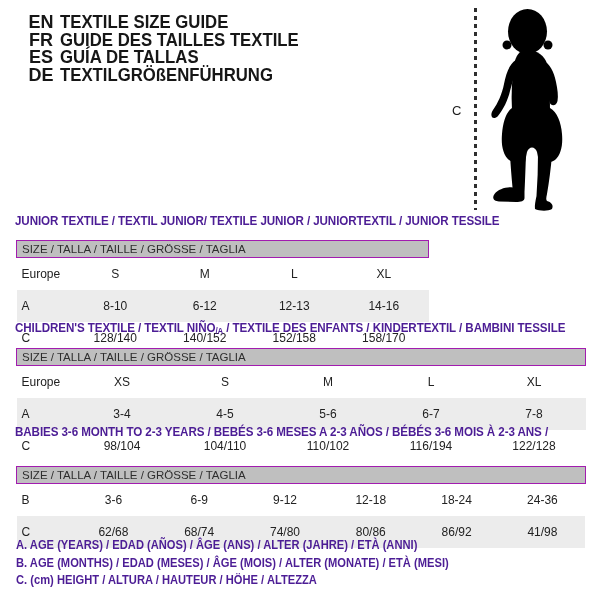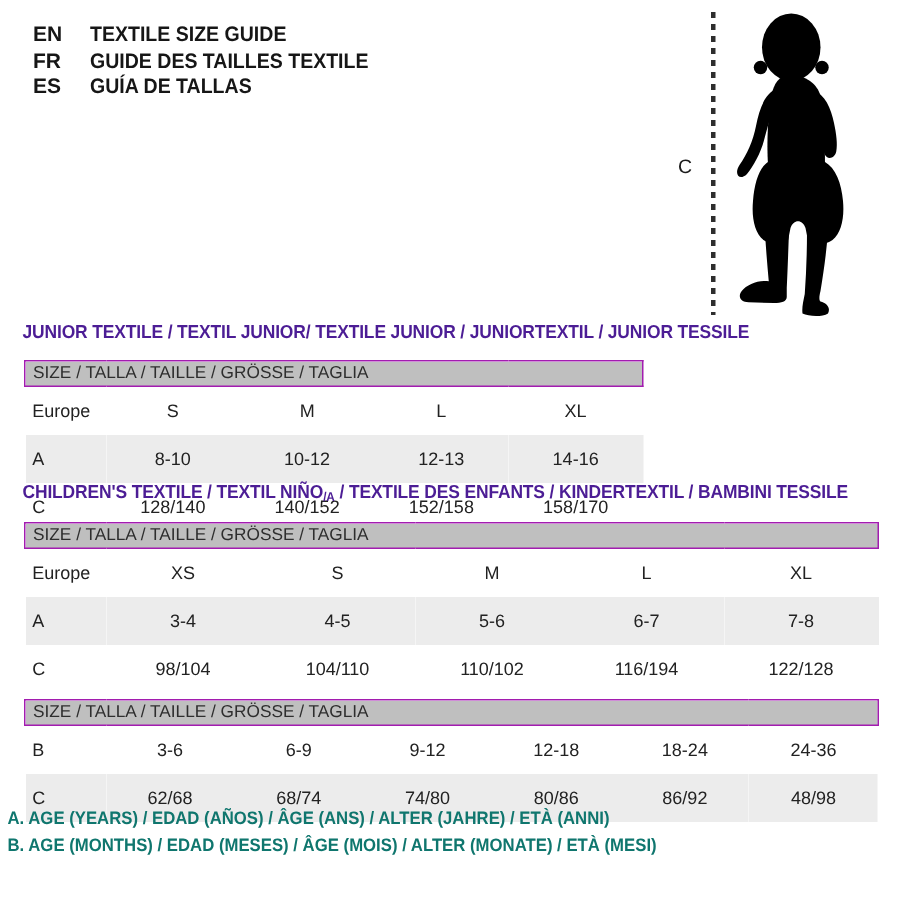--- a/index.html
+++ b/index.html
@@ -10,7 +10,7 @@
   .cond{display:inline-block;transform:scaleX(0.93);transform-origin:0 50%;white-space:nowrap;}
 
   
-  .langs{position:absolute;left:22px;top:14px;font-size:14px;font-weight:bold;line-height:17.5px;color:#161616;}
+  .langs{position:absolute;left:22px;top:14px;font-size:18px;font-weight:bold;line-height:17.5px;color:#161616;text-align:center;}
   .lang-row{display:flex;}
   .lang-code{width:38px;flex:0 0 38px;}
 

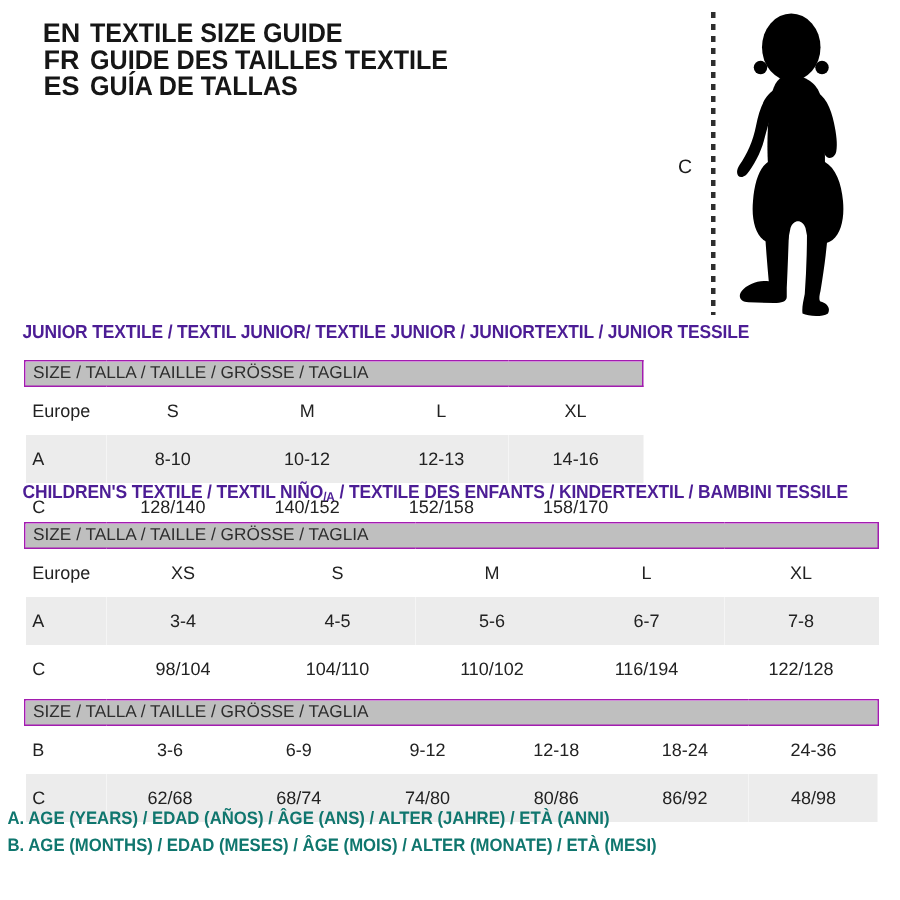--- a/index.html
+++ b/index.html
@@ -56,6 +56,10 @@
     <div class="lang-row">
       <span class="lang-code">ES</span>
       <span class="cond">GUÍA DE TALLAS</span>
+    </div>
+    <div class="lang-row">
+      <span class="lang-code">DE</span>
+      <span class="cond">TEXTILGRÖßENFÜHRUNG</span>
     </div>
   </div>
 

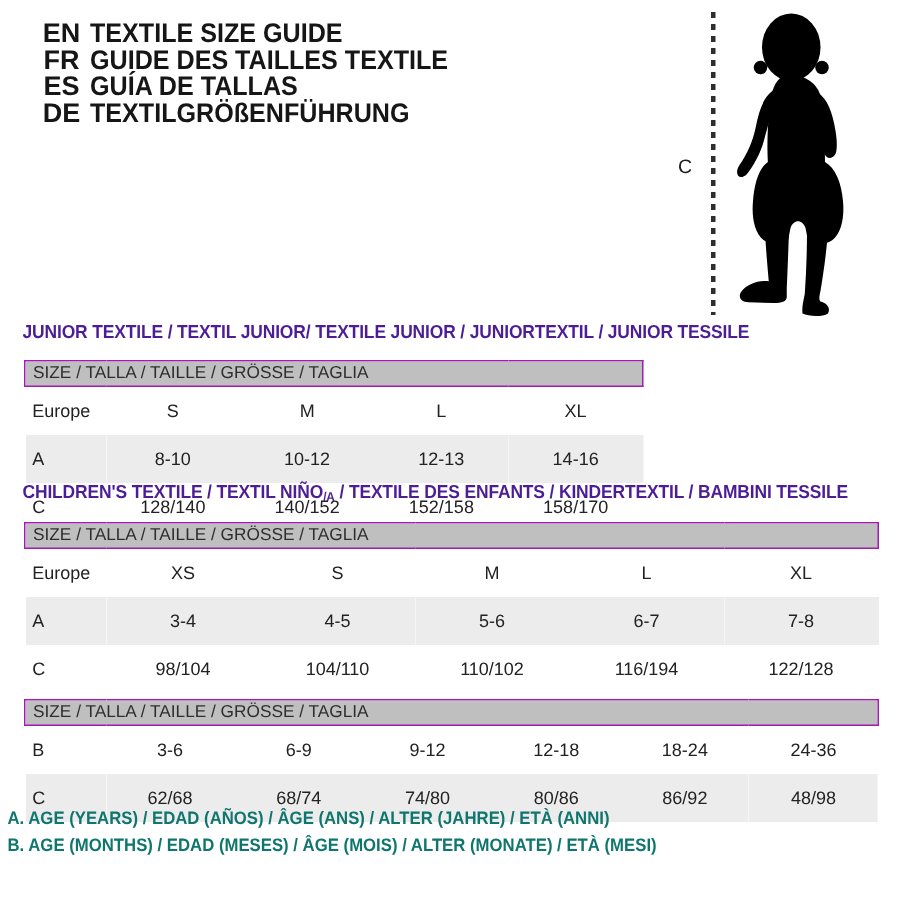--- a/index.html
+++ b/index.html
@@ -104,7 +104,7 @@
     <tr class="alt">
       <td class="lbl">A</td>
       <td>8-10</td>
-      <td>10-12</td>
+      <td>6-12</td>
       <td>12-13</td>
       <td>14-16</td>
     </tr>

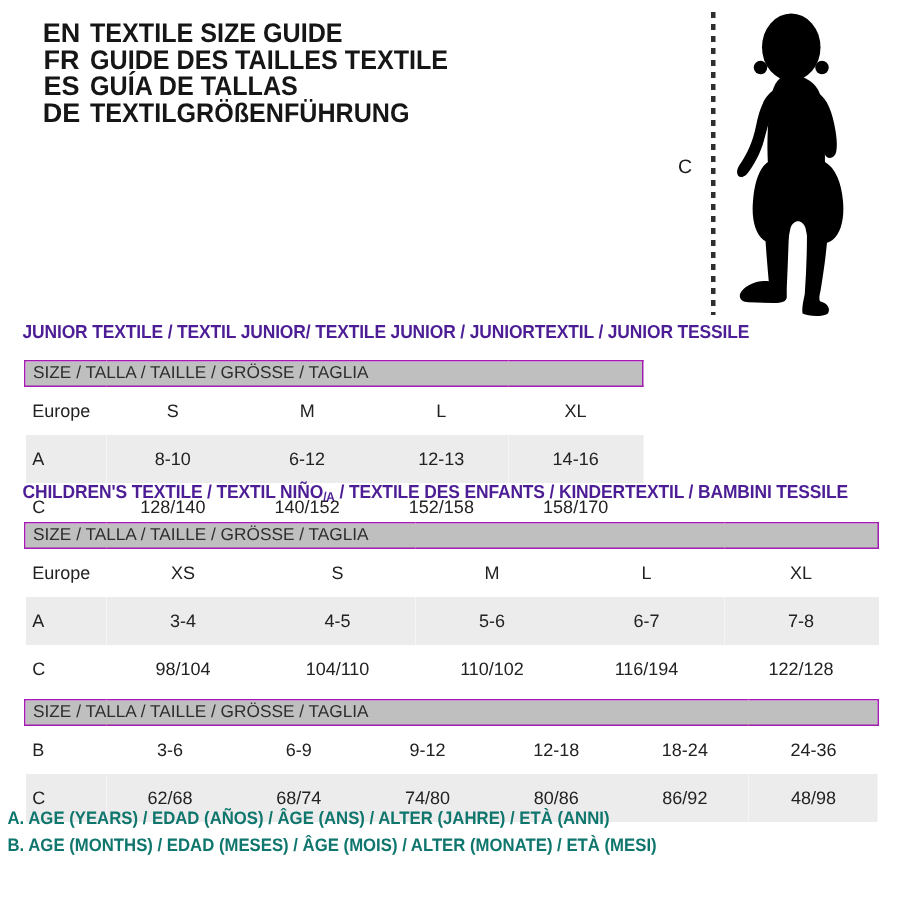--- a/index.html
+++ b/index.html
@@ -162,6 +162,7 @@
     </table>
 
   <div class="tbl-title" style="left:15px;top:424px;">
+    <div><span class="cond">BABIES 3-6 MONTH TO 2-3 YEARS / BEBÉS 3-6 MESES A 2-3 AÑOS / BÉBÉS 3-6 MOIS À 2-3 ANS /</span></div>
   </div>
   <table class="size-table" style="left:16px;top:466px;width:569px;">
     <colgroup>

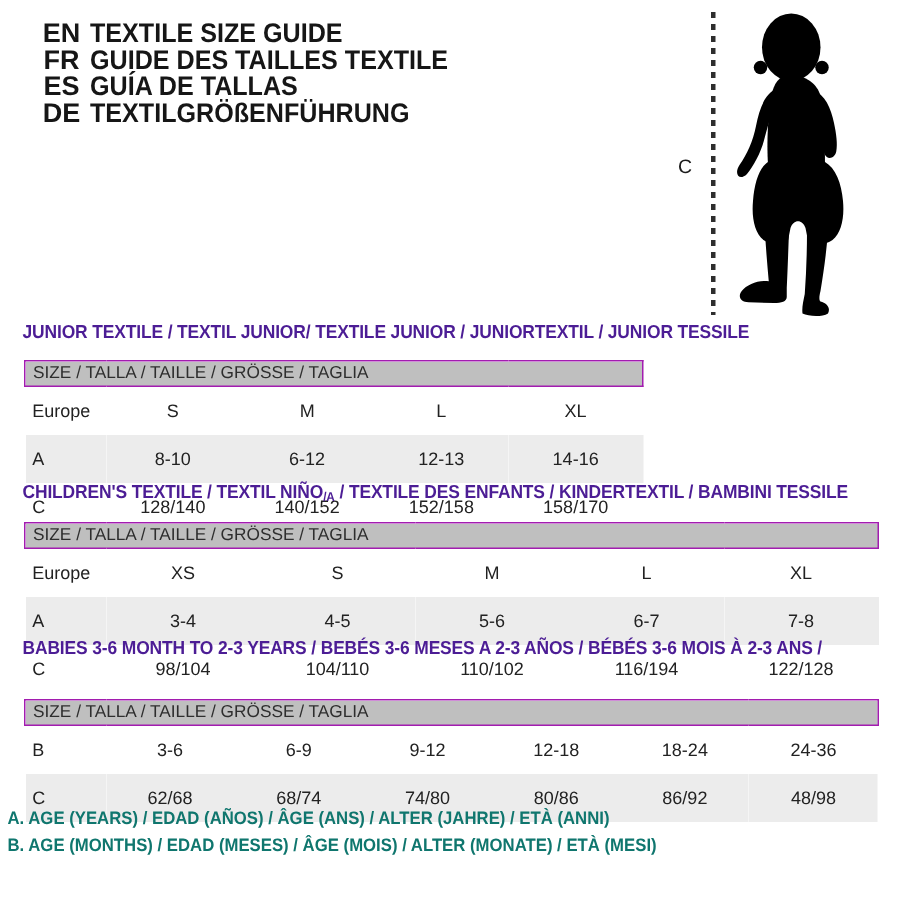--- a/index.html
+++ b/index.html
@@ -194,7 +194,7 @@
       <td>74/80</td>
       <td>80/86</td>
       <td>86/92</td>
-      <td>48/98</td>
+      <td>41/98</td>
     </tr>
   </tbody>
     </table>

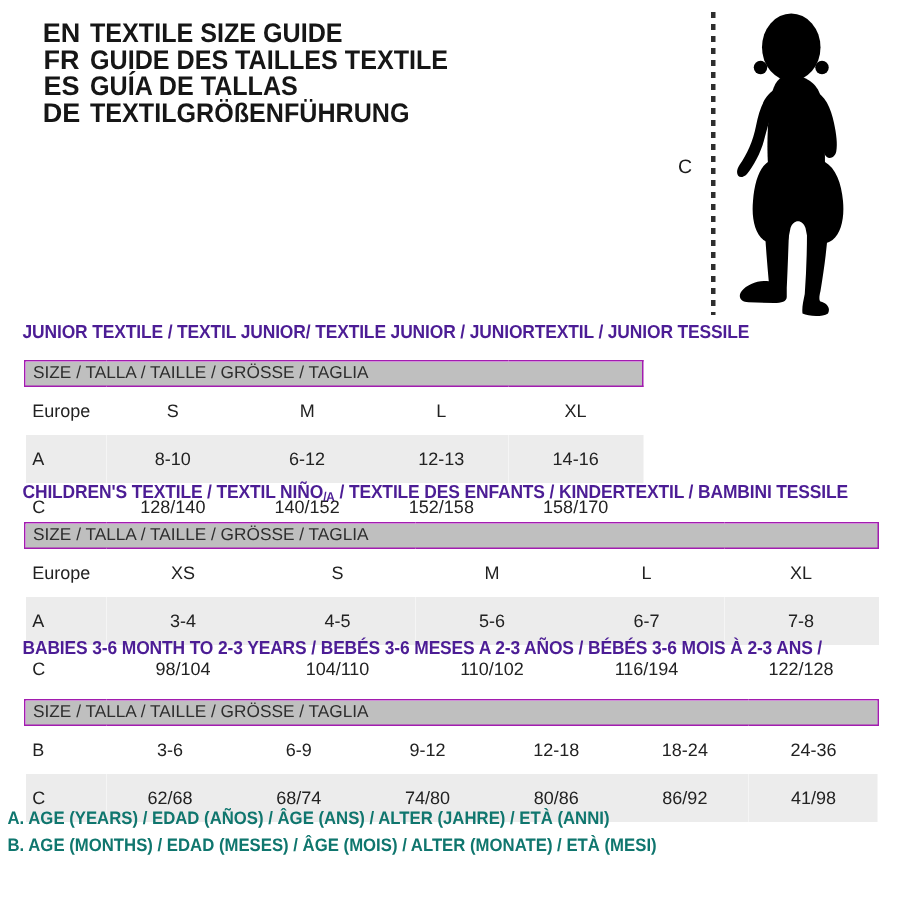--- a/index.html
+++ b/index.html
@@ -37,7 +37,7 @@
   col.w-b{width:85.8px;}
 
   
-  .legend{position:absolute;left:5px;top:537px;font-size:12px;font-weight:bold;line-height:17.5px;color:#0f766e;text-decoration:underline;}
+  .legend{position:absolute;left:16px;top:537px;font-size:12px;font-weight:bold;line-height:17.5px;color:#4c1d95;text-decoration:underline;}
 </style>
 </head>
 <body>

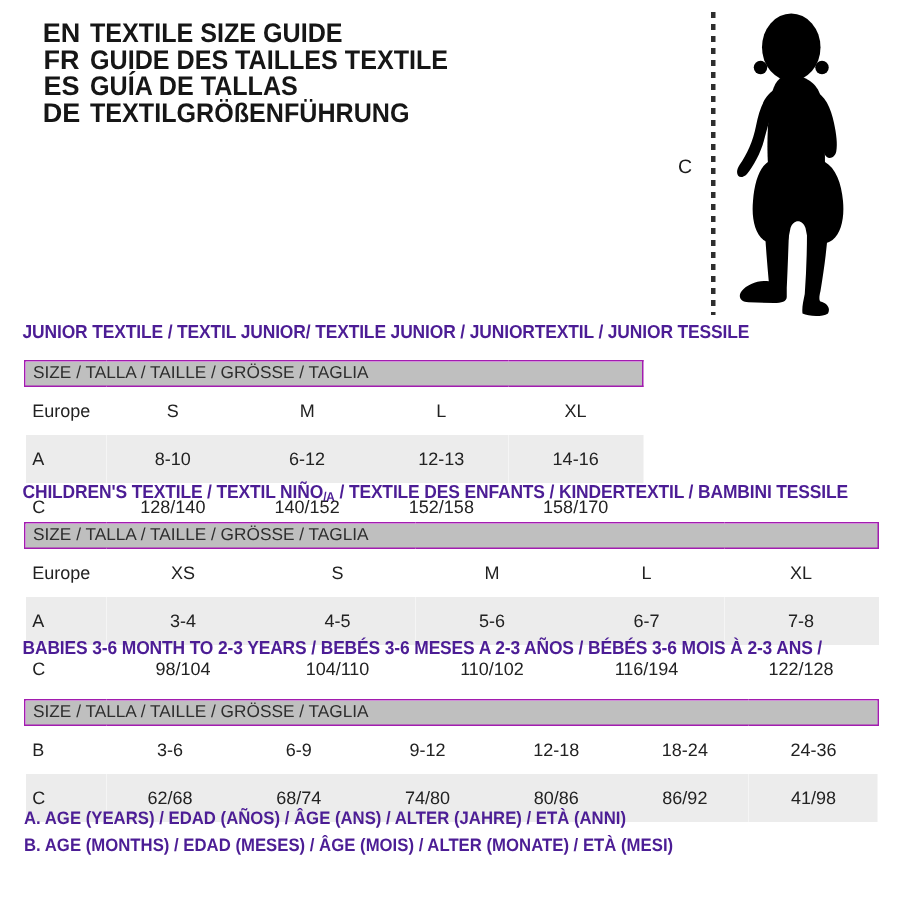--- a/index.html
+++ b/index.html
@@ -202,6 +202,7 @@
   <div class="legend">
     <div><span class="cond">A. AGE (YEARS) / EDAD (AÑOS) / ÂGE (ANS) / ALTER (JAHRE) / ETÀ (ANNI)</span></div>
     <div><span class="cond">B. AGE (MONTHS) / EDAD (MESES) / ÂGE (MOIS) / ALTER (MONATE) / ETÀ (MESI)</span></div>
+    <div><span class="cond">C. (cm) HEIGHT / ALTURA / HAUTEUR / HÖHE / ALTEZZA</span></div>
   </div>
 
 </div>

